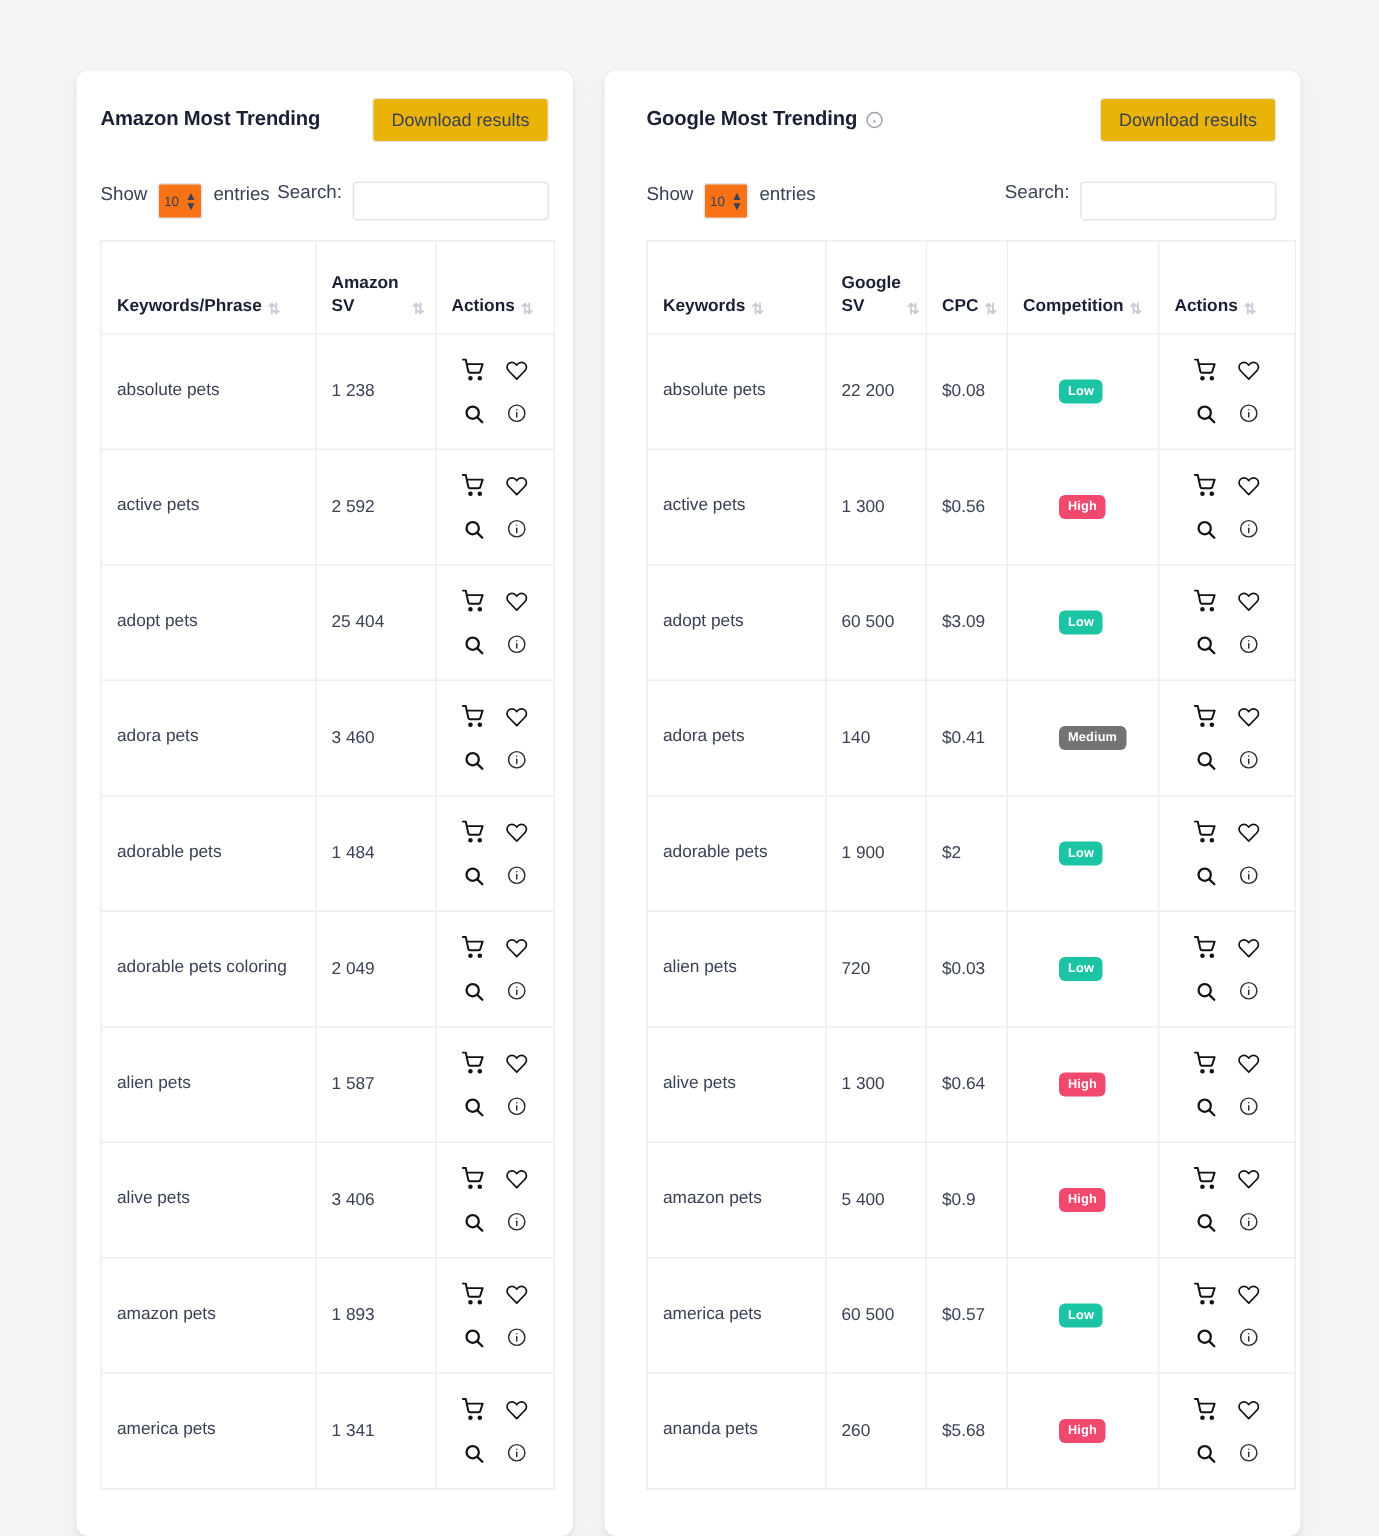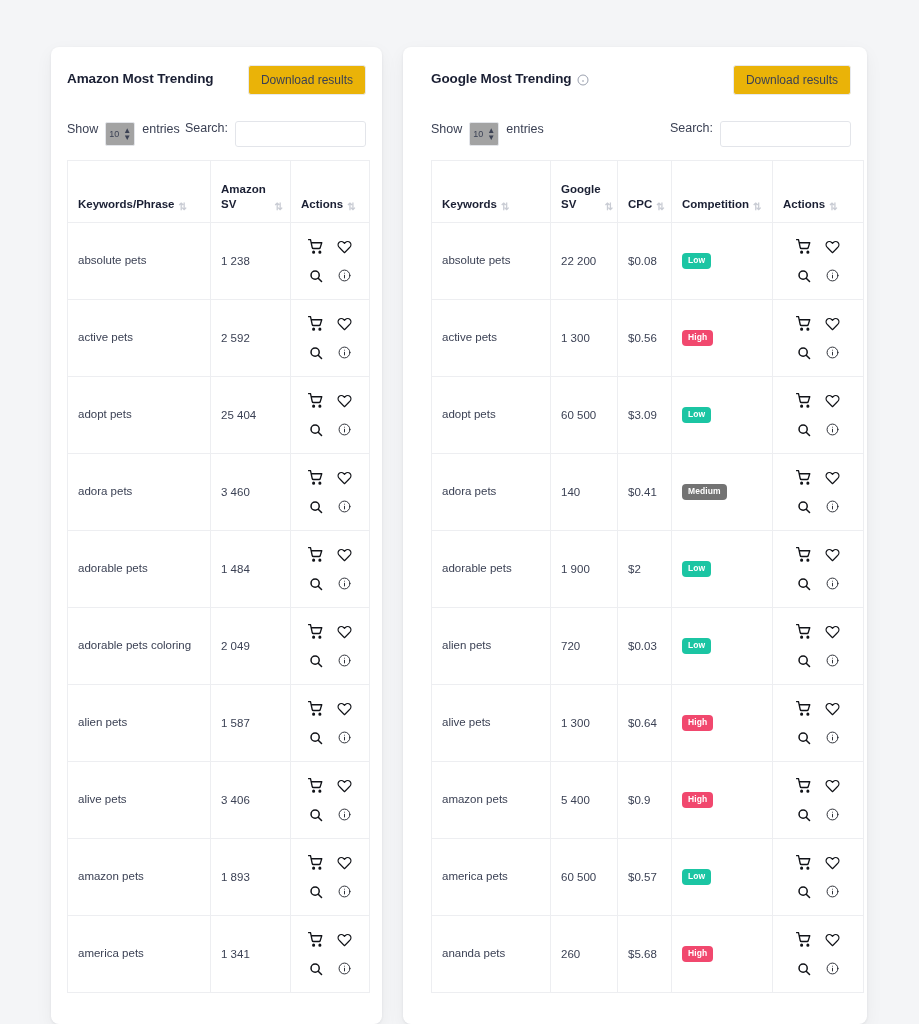--- a/index.html
+++ b/index.html
@@ -94,7 +94,7 @@
     color: #3b4154;
     border: 1px solid #e3e5ea;
     border-radius: 2px;
-    background: #a3a3a3;
+    background: #f97316;
     height: 24px;
     width: 30px;
     padding: 0 2px 0 3px;

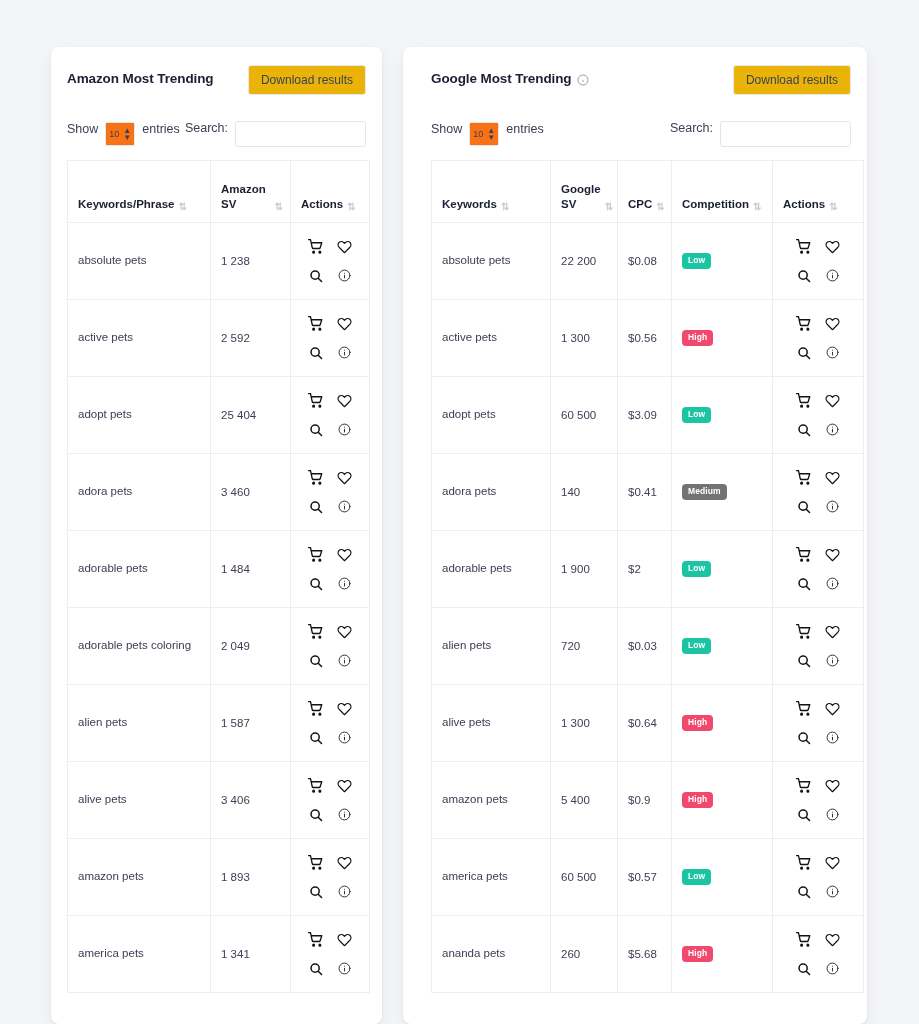--- a/index.html
+++ b/index.html
@@ -196,6 +196,7 @@
     padding: 3px 6px 4px 6px;
     line-height: 1;
     letter-spacing: 0.1px;
+    margin-left: 24px;
   }
 
   

